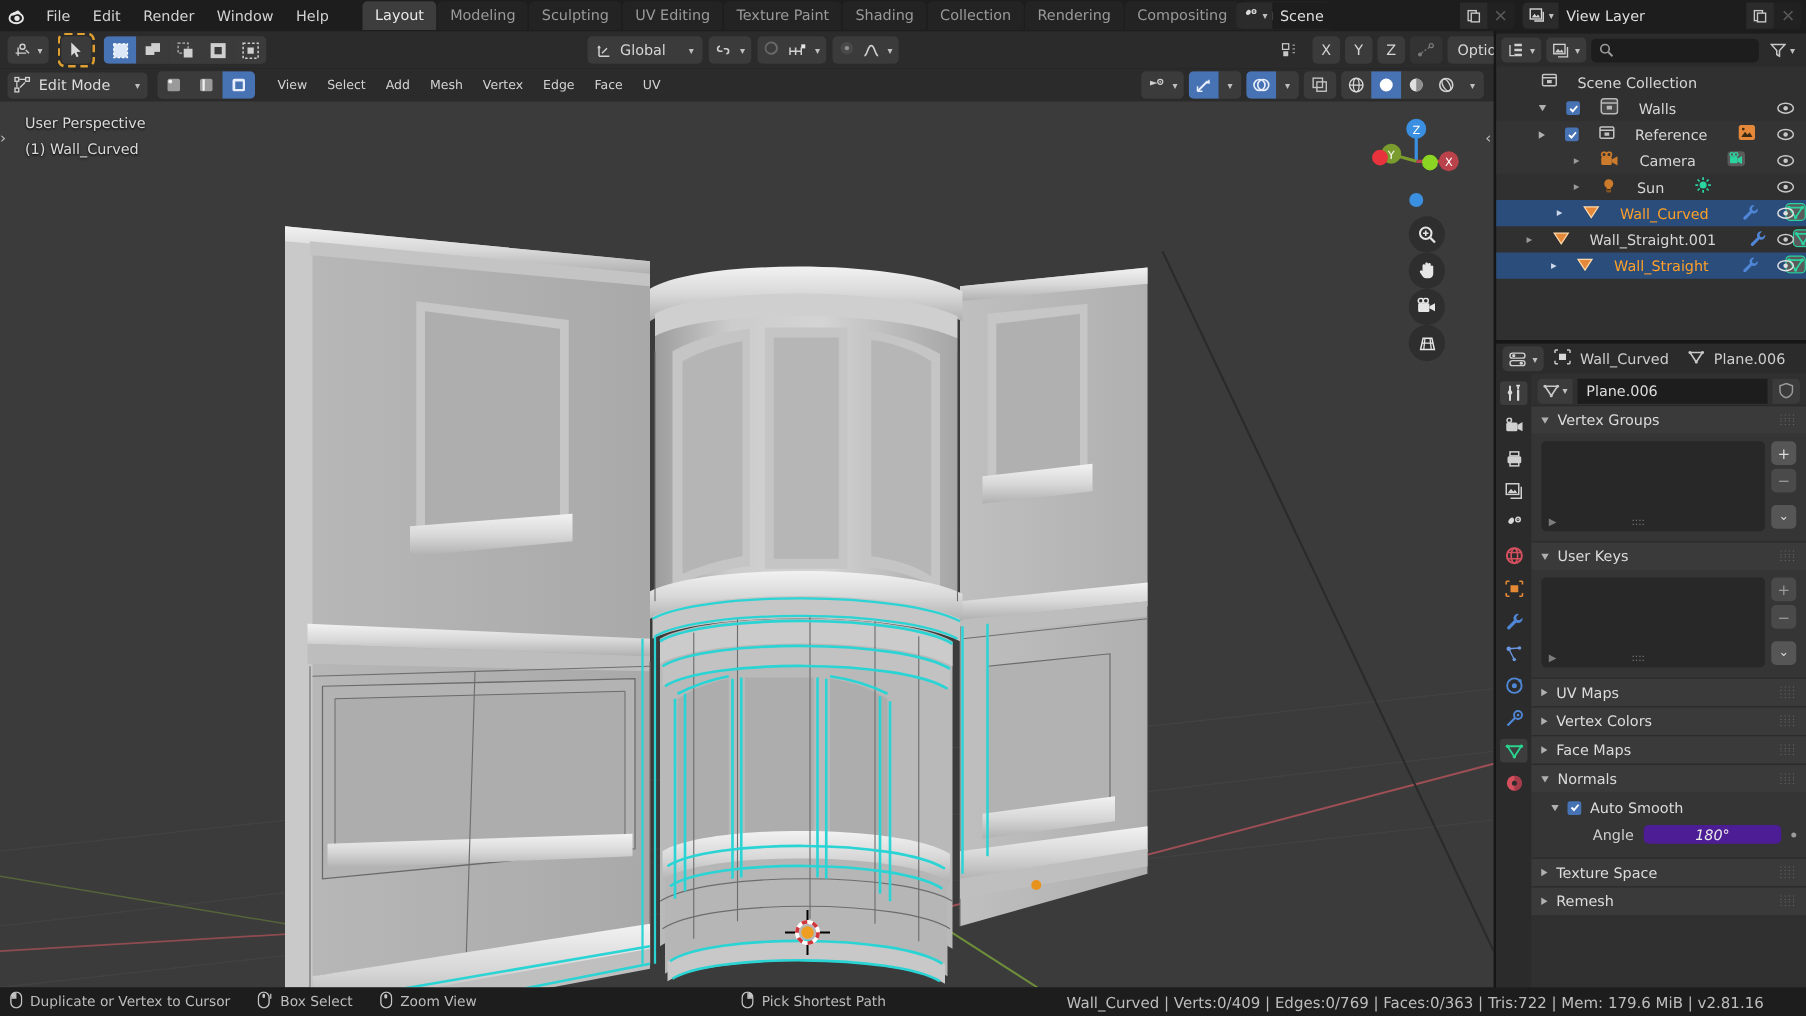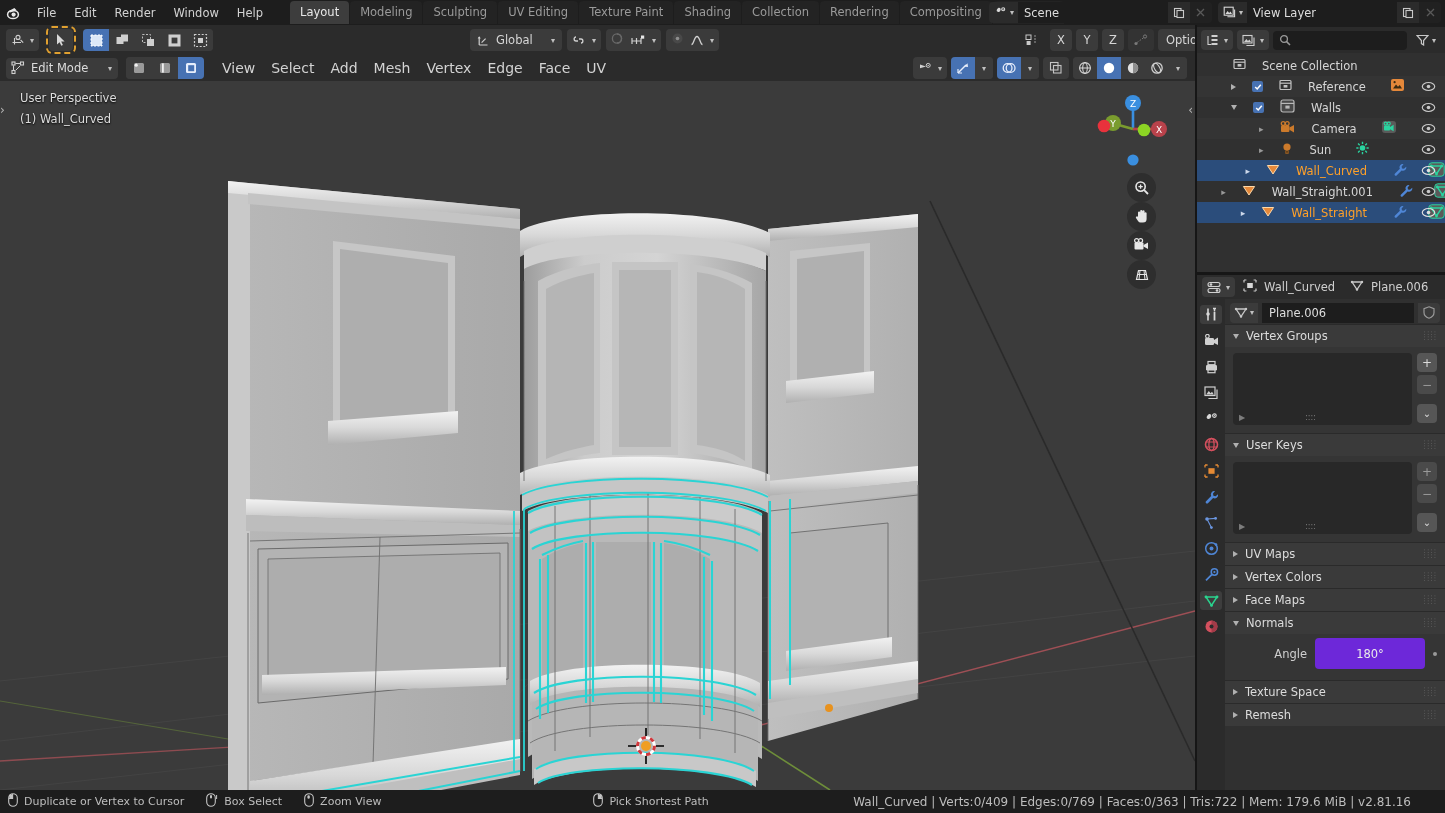--- a/index.html
+++ b/index.html
@@ -74,7 +74,7 @@
     height:21px; background:#3b3b3b; border-radius:4px; display:flex; align-items:center;
     gap:6px; padding:0 6px 0 5px; min-width:112px; color:#dcdcdc;
   }
-  .vmenu{ padding:3px 8px; color:#d3d3d3; border-radius:3px; font-size:14px;text-align:right; }
+  .vmenu{ padding:3px 8px; color:#d3d3d3; border-radius:3px; font-size:10px;text-align:right; }
 
   
   .viewport{

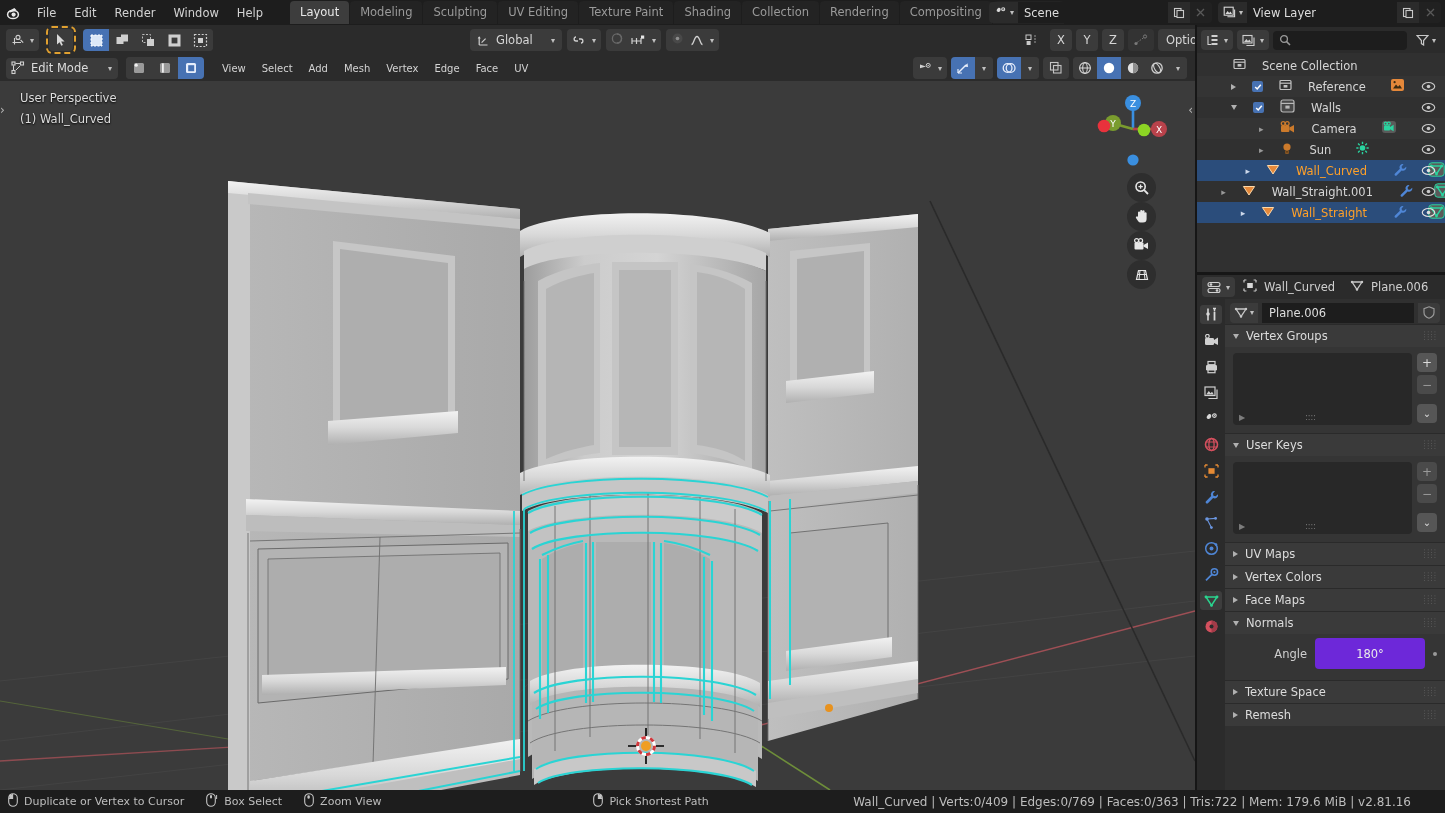--- a/index.html
+++ b/index.html
@@ -771,6 +771,30 @@
         <span>Scene Collection</span>
       </div>
 
+      <div class="ol-row">
+        <span class="indent" style="width:10px"></span>
+        <span class="tri down"></span>
+        <span class="cbx on">
+            <svg width="8" height="8" viewBox="0 0 8 8">
+              <path d="M1.2 4 L3.2 6 L6.8 1.8" stroke="#fff" stroke-width="1.5" fill="none"></path>
+            </svg>
+          </span>
+        <span>
+          <svg width="15" height="14" viewBox="0 0 15 14">
+              <rect x="1" y="1" width="13" height="12" rx="2" fill="#484848" stroke="#b8b8b8" stroke-width="1.2"></rect>
+              <path d="M1 4.4 L14 4.4" stroke="#b8b8b8" stroke-width="1.2"></path>
+              <rect x="5.4" y="6.6" width="4.2" height="3" fill="#b8b8b8"></rect>
+            </svg>
+        </span>
+        <span>Walls</span>
+        <span class="eye">
+          <svg width="15" height="11" viewBox="0 0 15 11">
+              <ellipse cx="7.5" cy="5.5" rx="6.2" ry="4" fill="none" stroke="#c8c8c8" stroke-width="1.2"></ellipse>
+              <circle cx="7.5" cy="5.5" r="1.8" fill="#c8c8c8"></circle>
+            </svg>
+        </span>
+      </div>
+
       <div class="ol-row alt">
         <span class="indent" style="width:10px"></span>
         <span class="tri"></span>
@@ -794,30 +818,6 @@
               <circle cx="4.6" cy="4.2" r="1.1" fill="#3a2a12"></circle>
             </svg>
         </span>
-        <span class="eye">
-          <svg width="15" height="11" viewBox="0 0 15 11">
-              <ellipse cx="7.5" cy="5.5" rx="6.2" ry="4" fill="none" stroke="#c8c8c8" stroke-width="1.2"></ellipse>
-              <circle cx="7.5" cy="5.5" r="1.8" fill="#c8c8c8"></circle>
-            </svg>
-        </span>
-      </div>
-
-      <div class="ol-row">
-        <span class="indent" style="width:10px"></span>
-        <span class="tri down"></span>
-        <span class="cbx on">
-            <svg width="8" height="8" viewBox="0 0 8 8">
-              <path d="M1.2 4 L3.2 6 L6.8 1.8" stroke="#fff" stroke-width="1.5" fill="none"></path>
-            </svg>
-          </span>
-        <span>
-          <svg width="15" height="14" viewBox="0 0 15 14">
-              <rect x="1" y="1" width="13" height="12" rx="2" fill="#484848" stroke="#b8b8b8" stroke-width="1.2"></rect>
-              <path d="M1 4.4 L14 4.4" stroke="#b8b8b8" stroke-width="1.2"></path>
-              <rect x="5.4" y="6.6" width="4.2" height="3" fill="#b8b8b8"></rect>
-            </svg>
-        </span>
-        <span>Walls</span>
         <span class="eye">
           <svg width="15" height="11" viewBox="0 0 15 11">
               <ellipse cx="7.5" cy="5.5" rx="6.2" ry="4" fill="none" stroke="#c8c8c8" stroke-width="1.2"></ellipse>

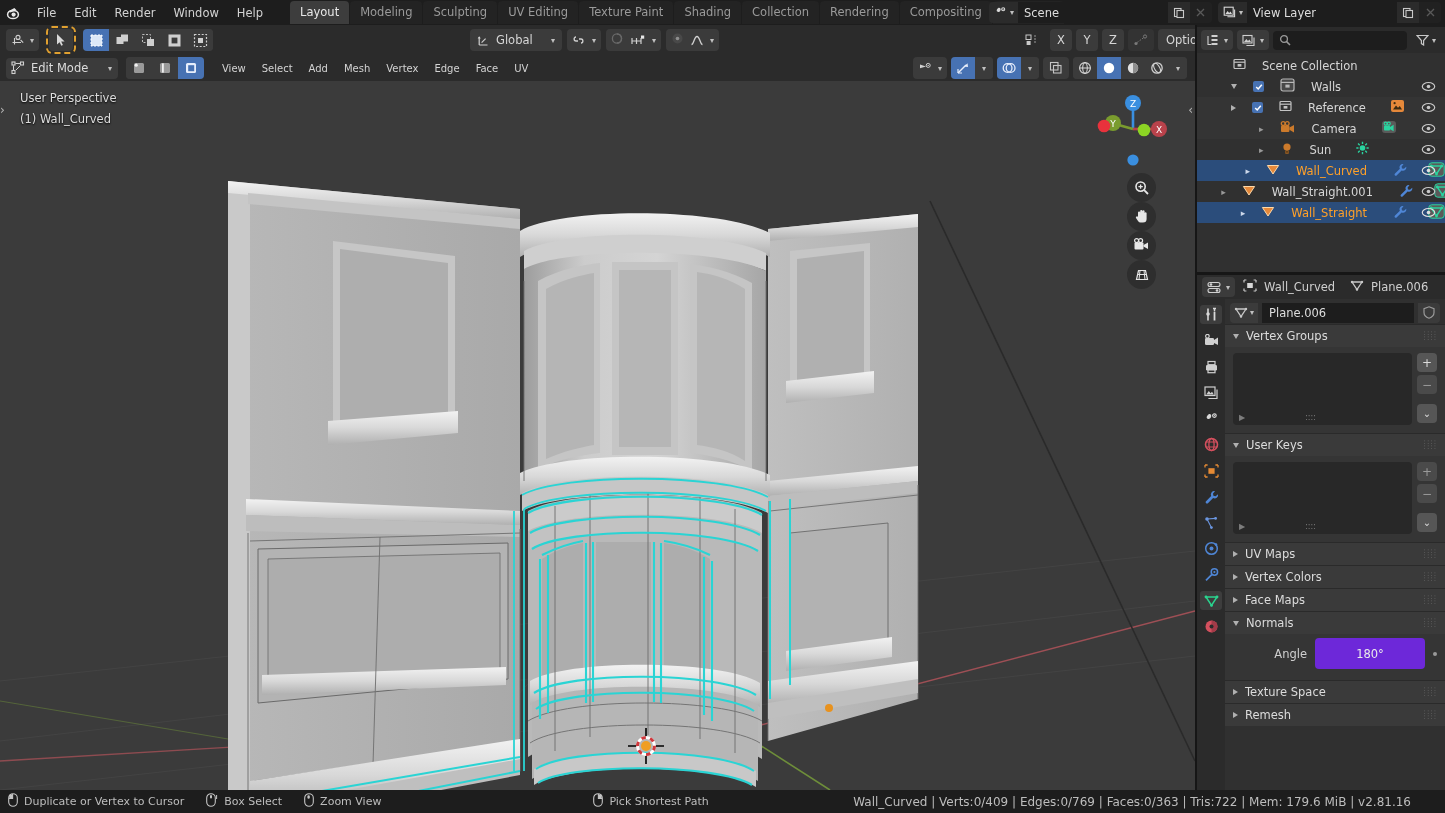--- a/index.html
+++ b/index.html
@@ -1187,6 +1187,15 @@
           <span class="grip">::::<br>::::</span>
         </div>
         <div style="background:#353535;padding-bottom:4px;">
+          <div class="row-sub">
+            <span class="tri down"></span>
+            <span class="cbx on">
+                <svg width="8" height="8" viewBox="0 0 8 8">
+                  <path d="M1.2 4 L3.2 6 L6.8 1.8" stroke="#fff" stroke-width="1.5" fill="none"></path>
+                </svg>
+              </span>
+            <span>Auto Smooth</span>
+          </div>
           <div class="angle-row">
             <span class="angle-lbl">Angle</span>
             <span class="angle-field">180°</span>

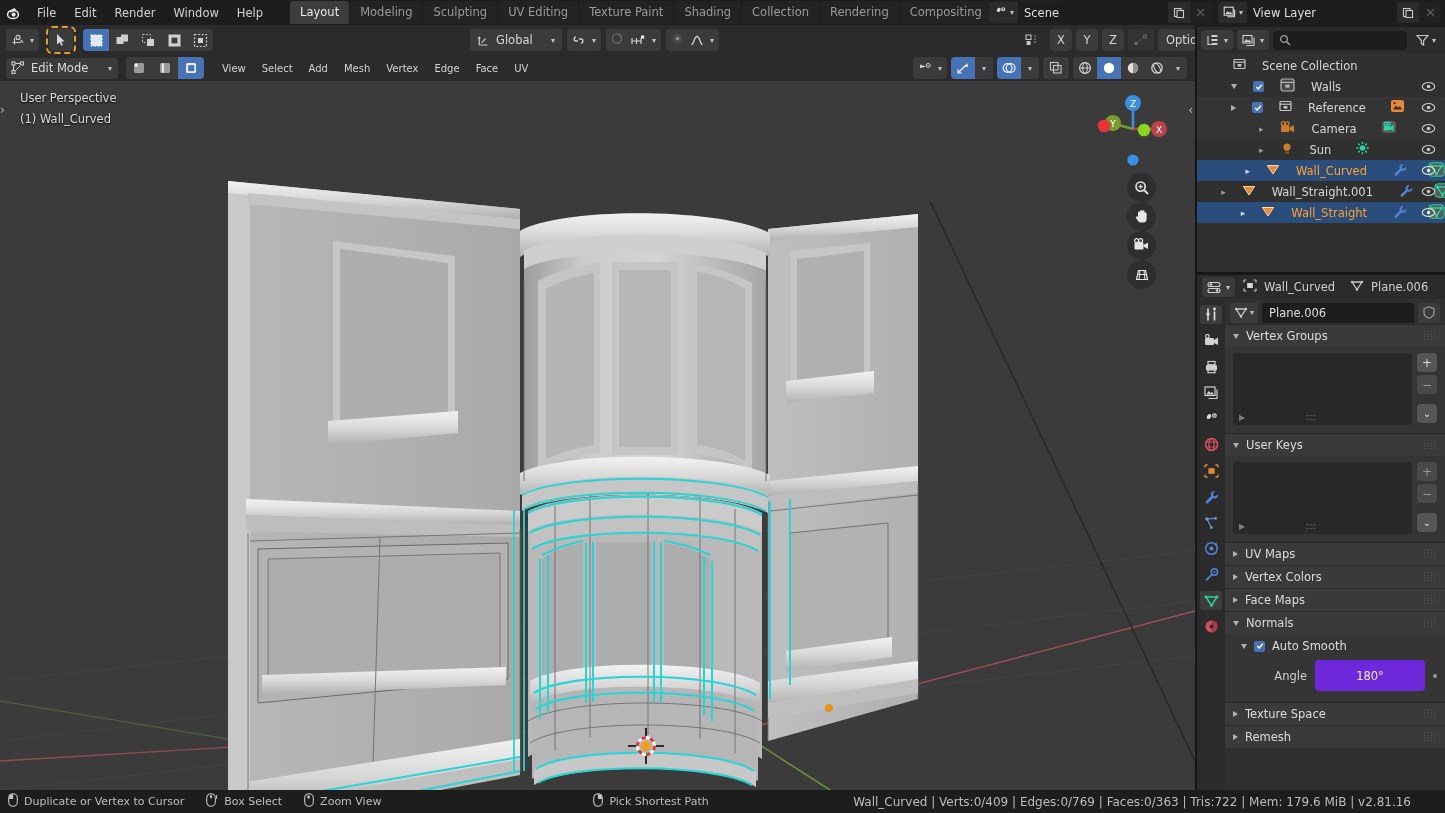--- a/index.html
+++ b/index.html
@@ -169,8 +169,8 @@
   .angle-row{ display:flex; align-items:center; gap:8px; padding:4px 8px 7px 8px; font-size:11.5px; }
   .angle-lbl{ width:74px; text-align:right; color:#cfcfcf; }
   .angle-field{
-    flex:1; height:31px; background:#6d28d9; border-radius:4px; display:flex;
-    align-items:center; justify-content:center; color:#eaeaea; font-size:11.5px;
+    flex:1; height:15px; background:#4c1d95; border-radius:4px; display:flex;
+    align-items:center; justify-content:center; color:#eaeaea; font-size:11.5px;font-style:italic;
   }
   .dot{ width:4px;height:4px;border-radius:50%;background:#9a9a9a; }
 

